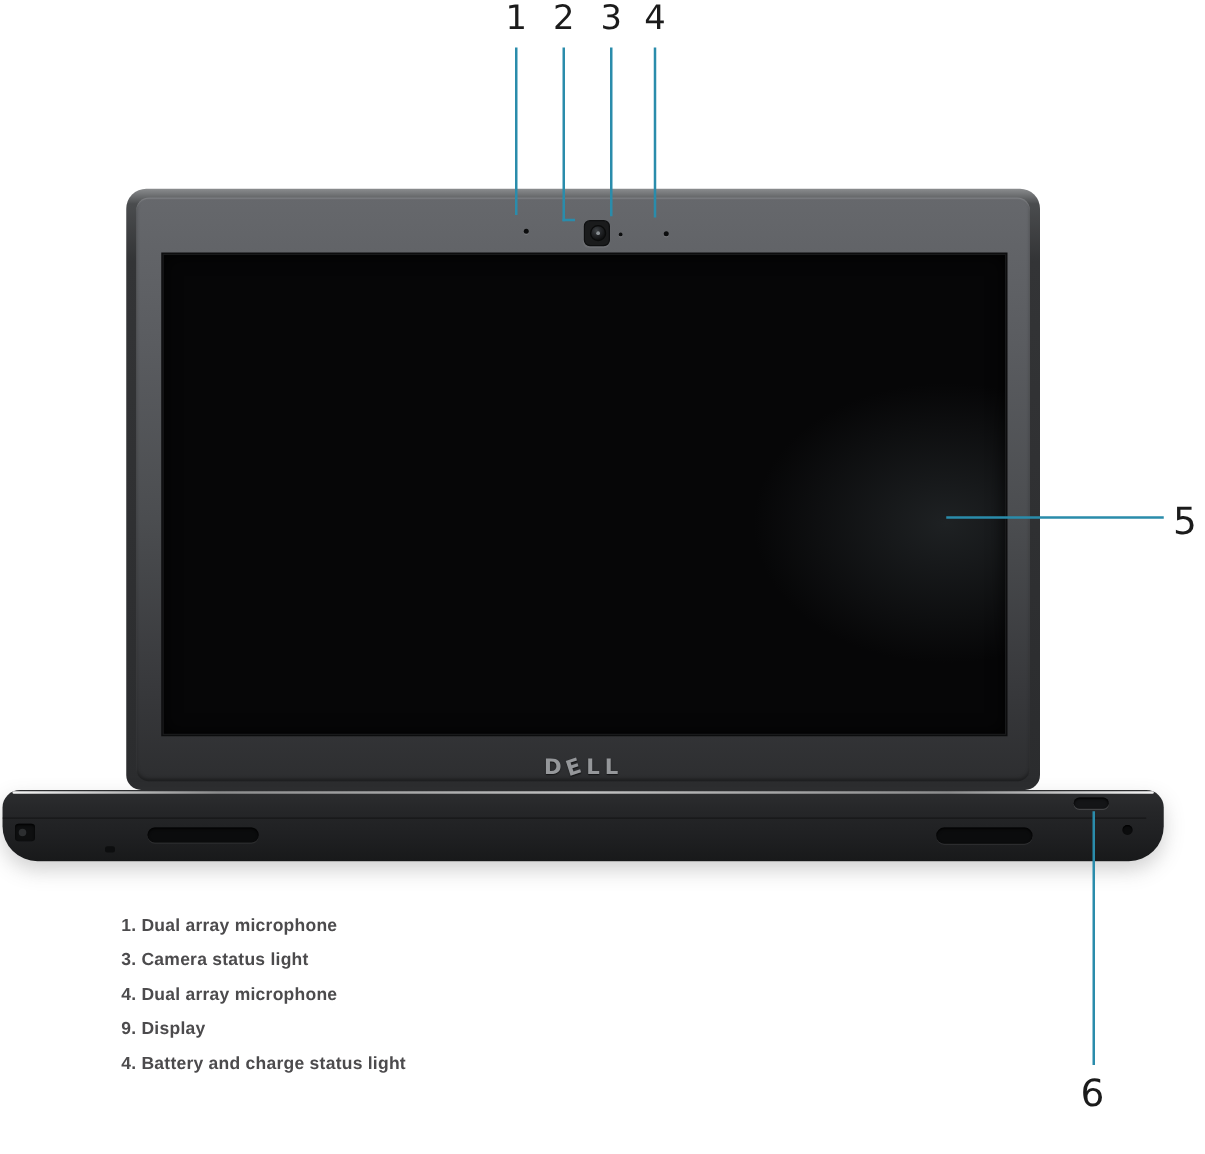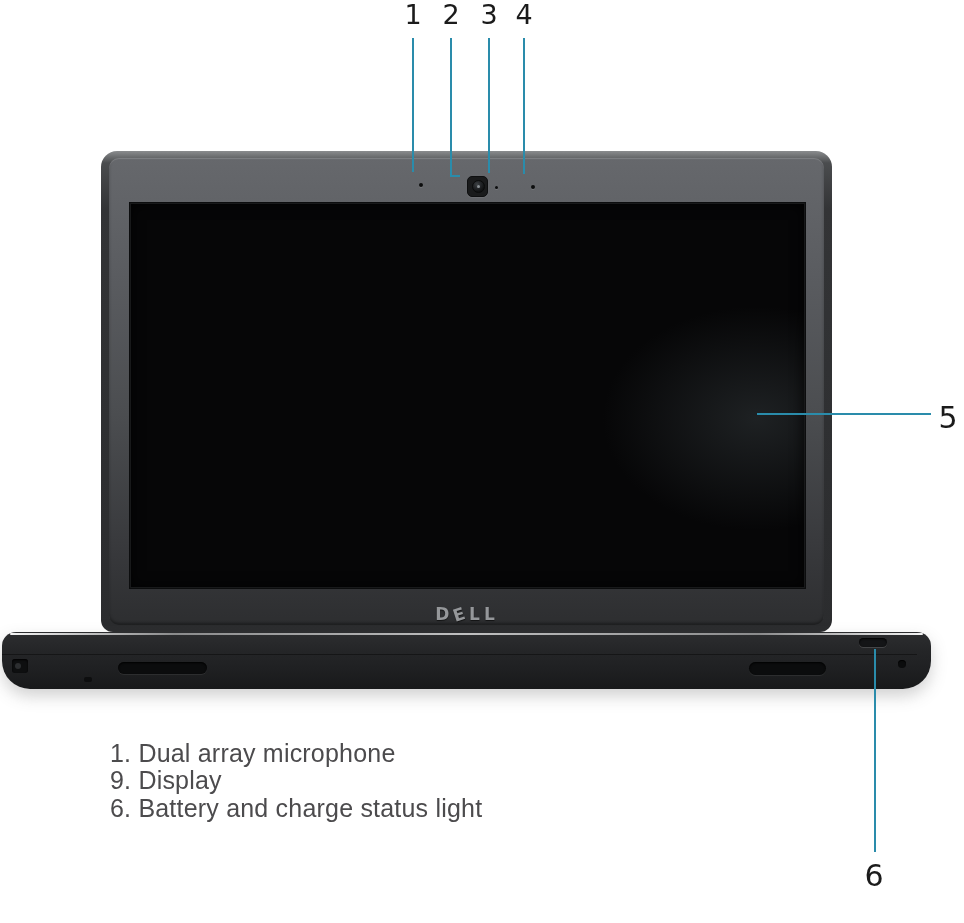--- a/index.html
+++ b/index.html
@@ -94,8 +94,8 @@
   
   .legend{
     position:absolute;left:97px;top:727px;z-index:5;
-    list-style:none;margin:13px;padding:0;
-    color:#4c4b4d;font-size:25px;line-height:27.4px;letter-spacing:.2px;
+    list-style:none;margin:0;padding:0;
+    color:#4c4b4d;font-size:14px;line-height:27.4px;letter-spacing:.2px;font-weight:bold;
   }
 </style>
 </head>

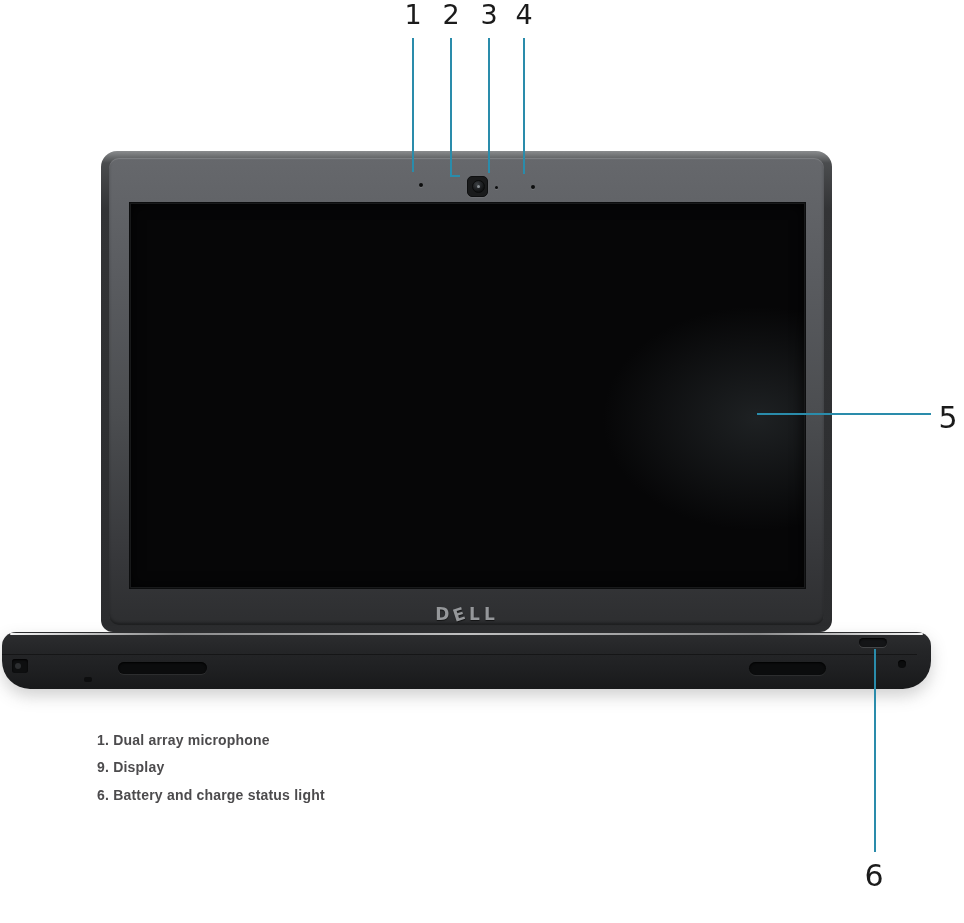--- a/index.html
+++ b/index.html
@@ -155,6 +155,7 @@
 
   <ol class="legend">
     <li>1. Dual array microphone</li>
+    <li>3. Camera status light</li>
     <li>9. Display</li>
     <li>6. Battery and charge status light</li>
   </ol>

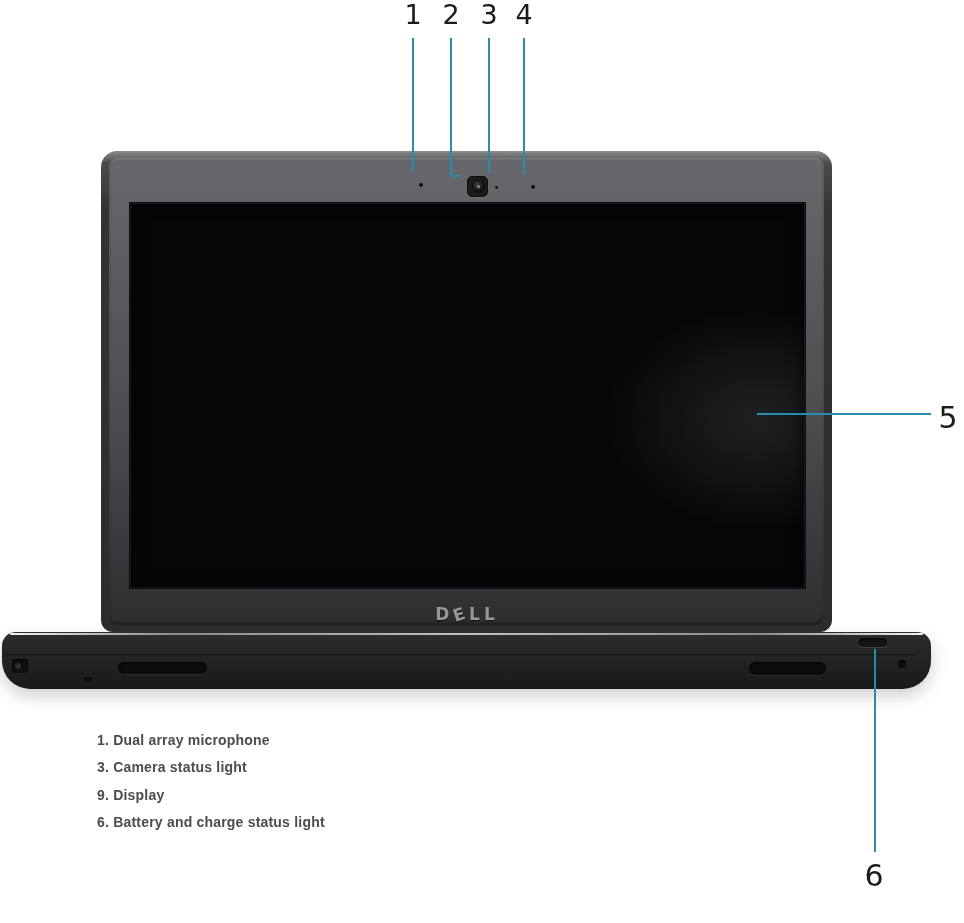--- a/index.html
+++ b/index.html
@@ -156,6 +156,7 @@
   <ol class="legend">
     <li>1. Dual array microphone</li>
     <li>3. Camera status light</li>
+    <li>4. Dual array microphone</li>
     <li>9. Display</li>
     <li>6. Battery and charge status light</li>
   </ol>

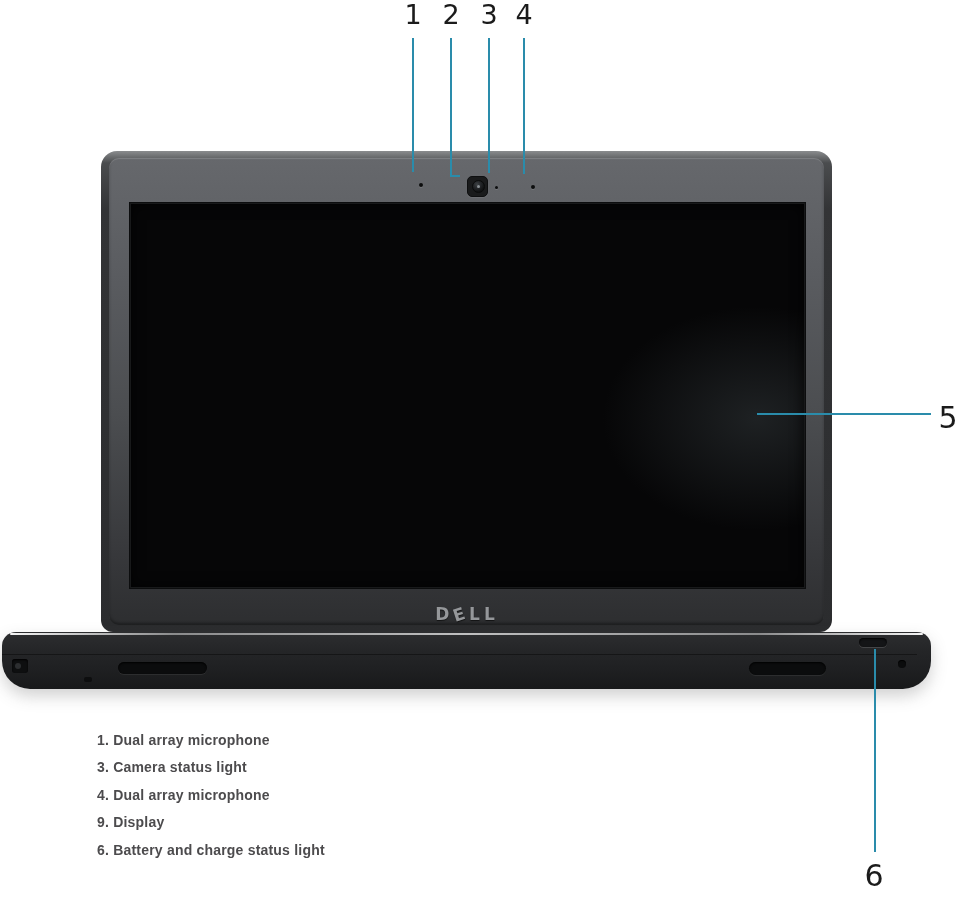--- a/index.html
+++ b/index.html
@@ -158,7 +158,7 @@
     <li>3. Camera status light</li>
     <li>4. Dual array microphone</li>
     <li>9. Display</li>
-    <li>6. Battery and charge status light</li>
+    <li>4. Battery and charge status light</li>
   </ol>
 
 </div>

